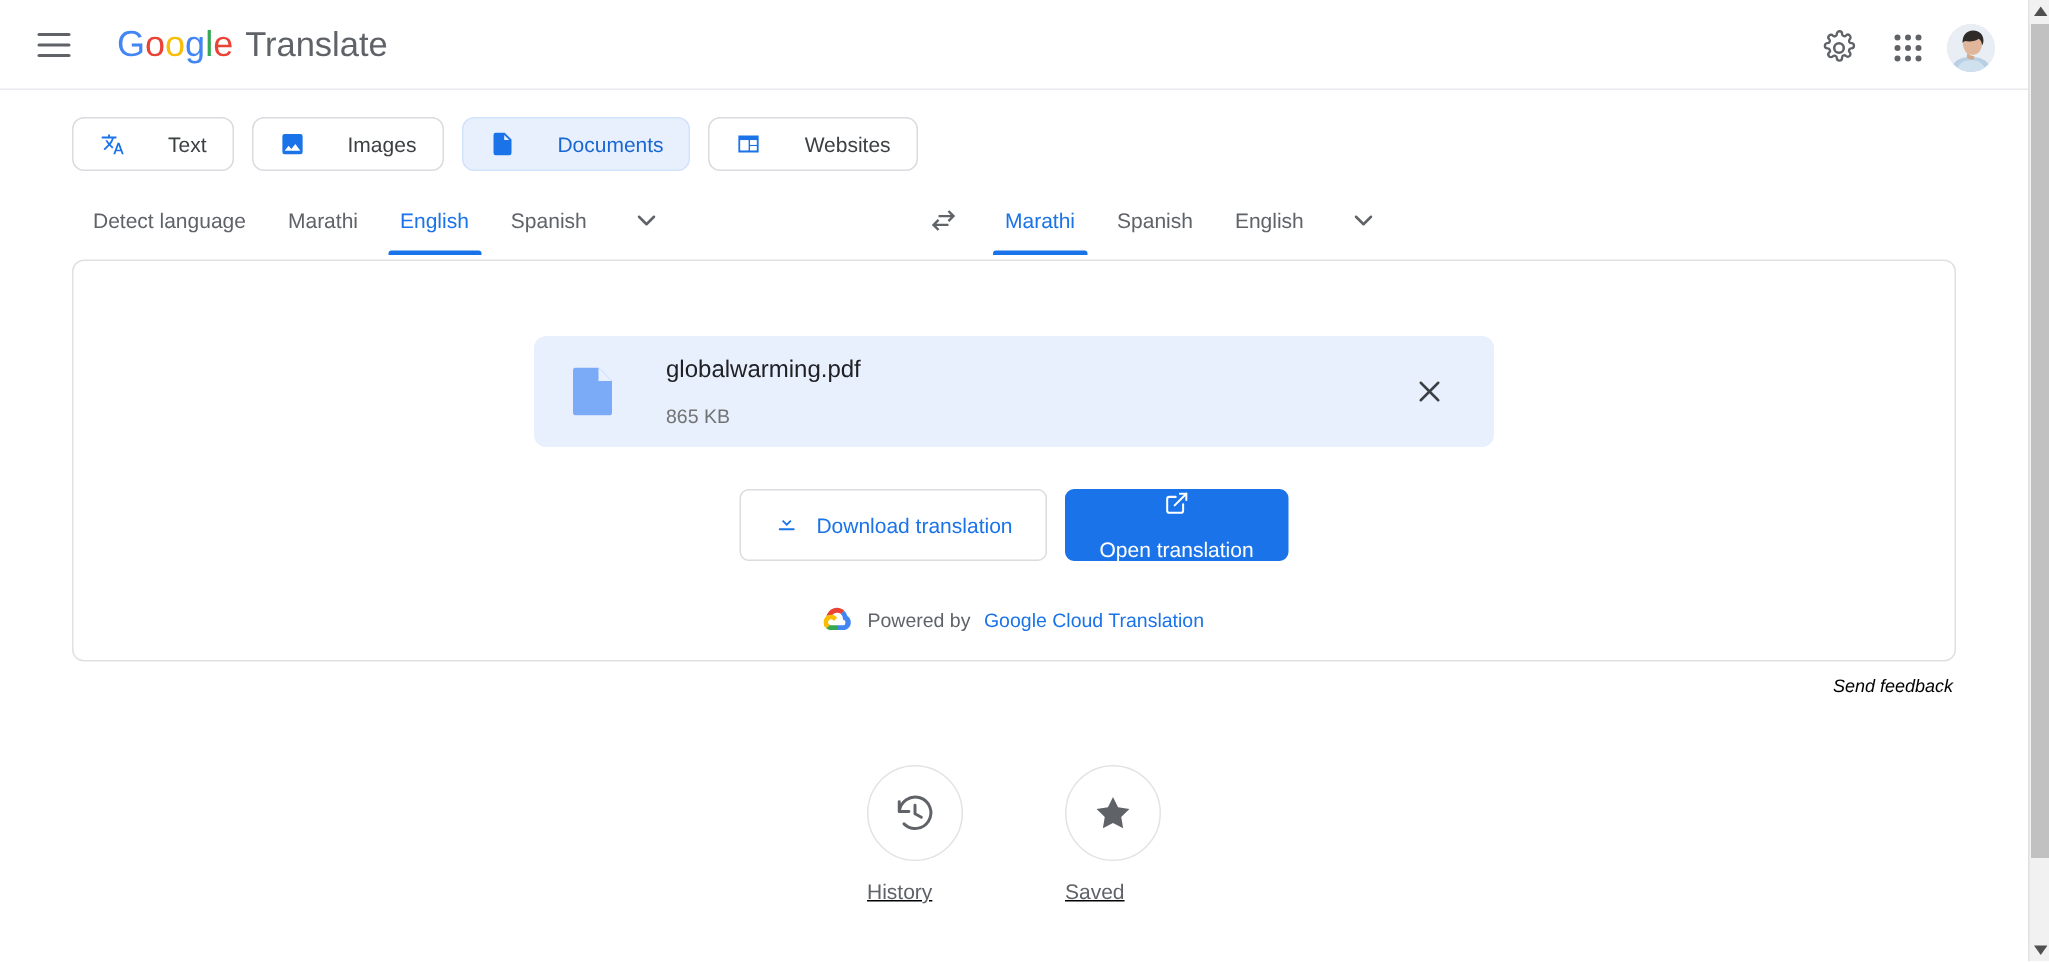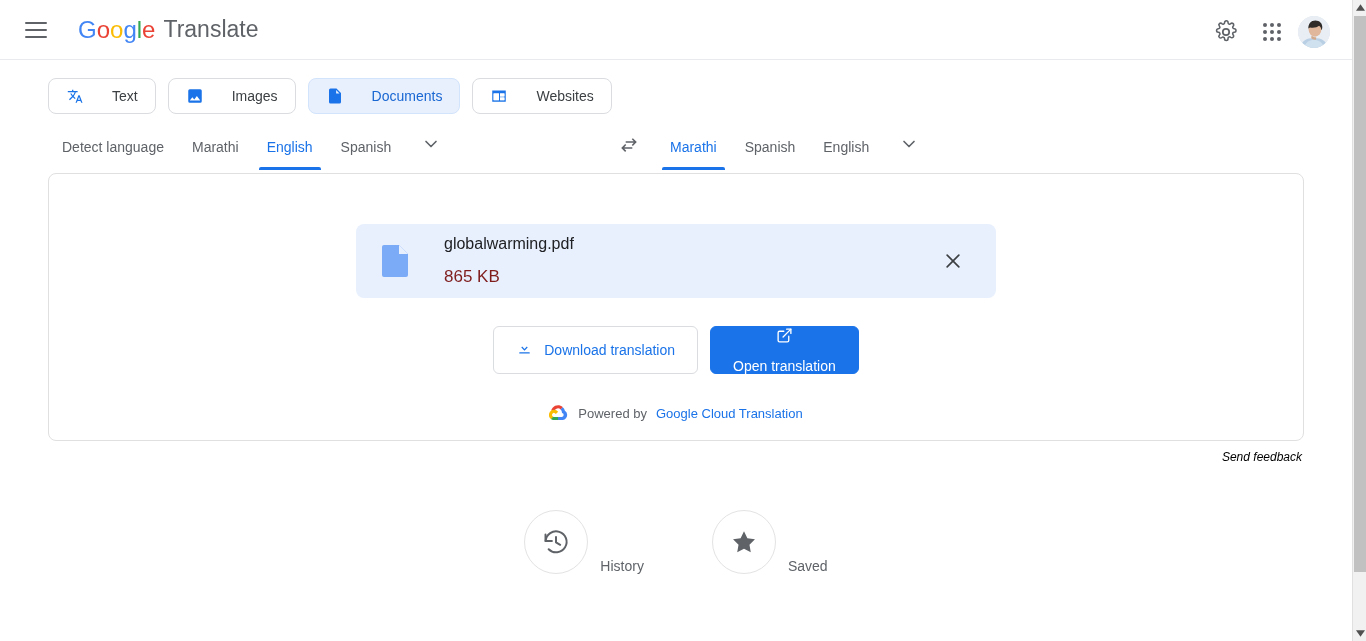--- a/index.html
+++ b/index.html
@@ -138,6 +138,7 @@
   }
   .lang-group {
     display: flex;
+    align-items: center;
     height: 46px;
     position: relative;
   }

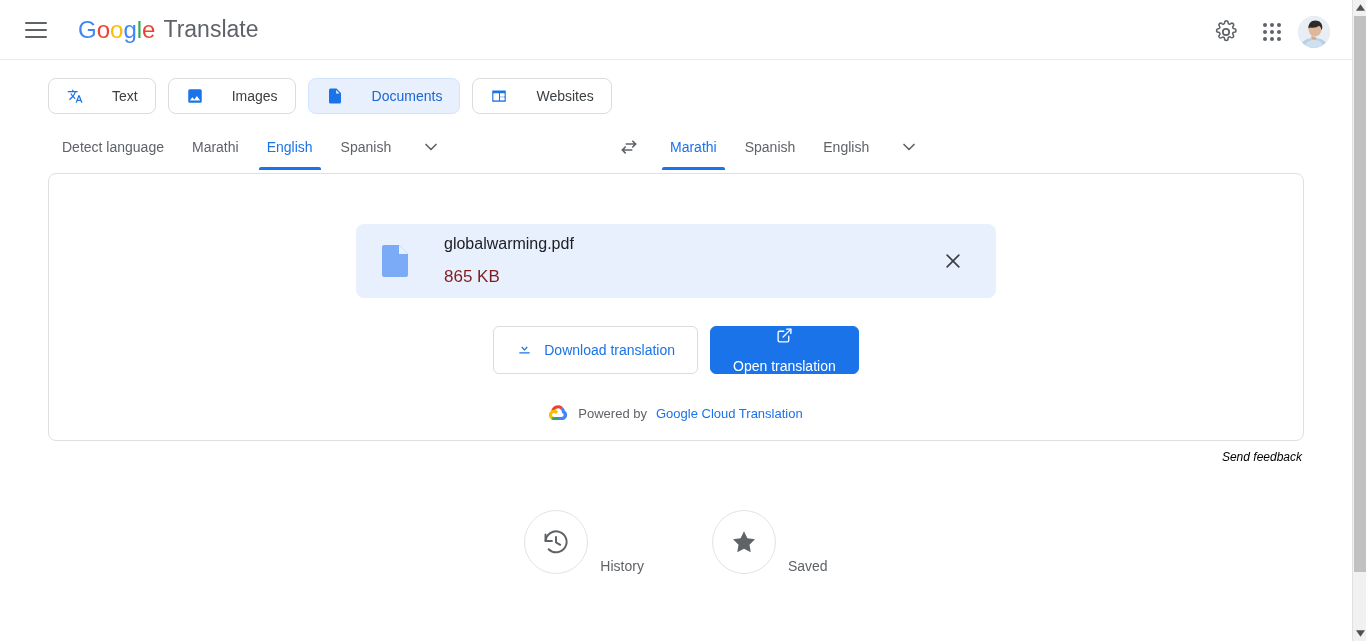--- a/index.html
+++ b/index.html
@@ -204,7 +204,7 @@
   .file-icon { width: 26px; height: 32px; flex: none; }
   .file-meta { margin-left: 36px; display: flex; flex-direction: column; gap: 14px; }
   .file-name { font-size: 16px; color: #202124; }
-  .file-size { font-size: 17px; color: #7f1d1d; }
+  .file-size { font-size: 13px; color: #737373; }
   .file-close {
     position: absolute;
     right: 26px; top: 50%;

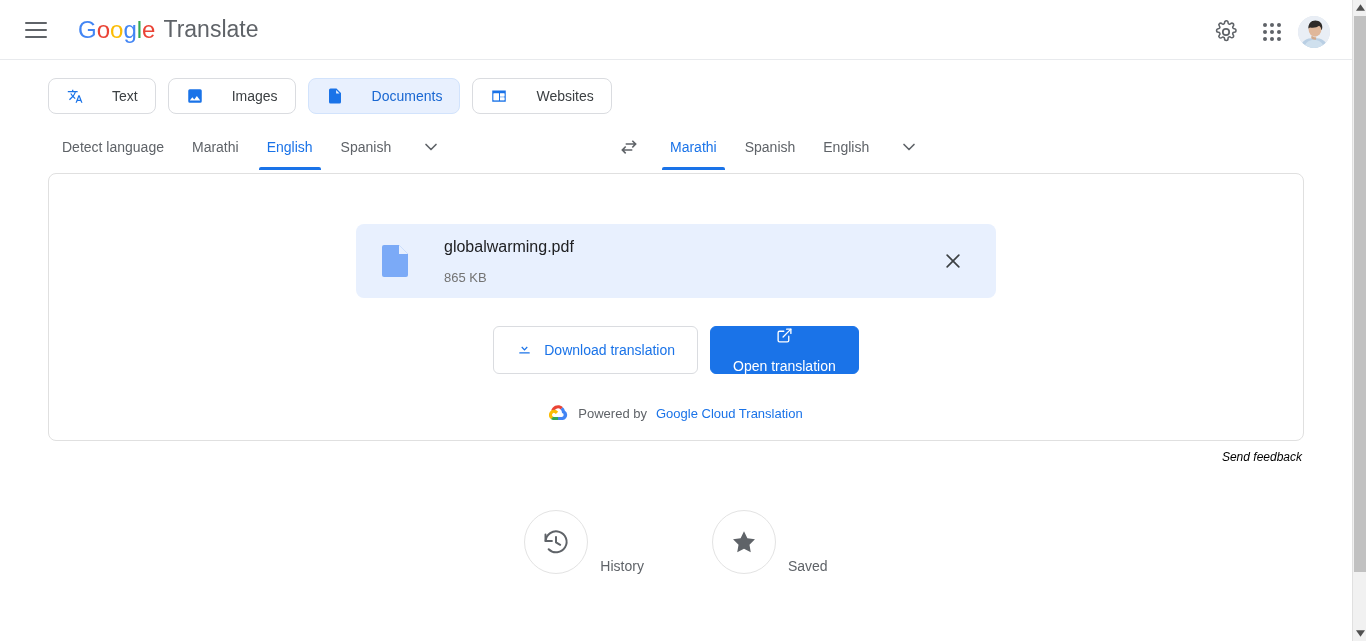--- a/index.html
+++ b/index.html
@@ -272,10 +272,11 @@
   }
   .shortcut {
     display: flex;
-    flex-direction: row;
-    align-items: flex-end;
+    flex-direction: column;
+    align-items: flex-start;
     gap: 12px;
     cursor: pointer;
+    text-decoration: underline;
   }
   .shortcut-circle {
     width: 64px; height: 64px;

